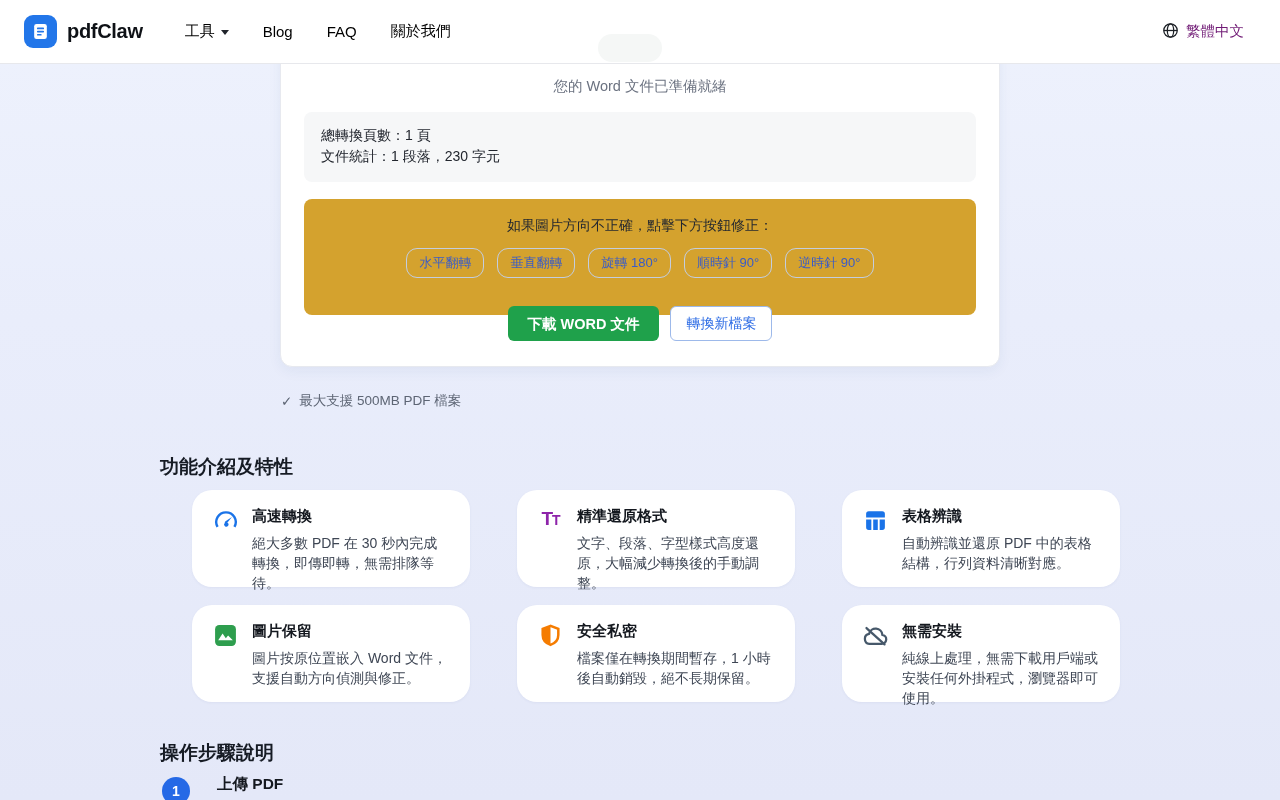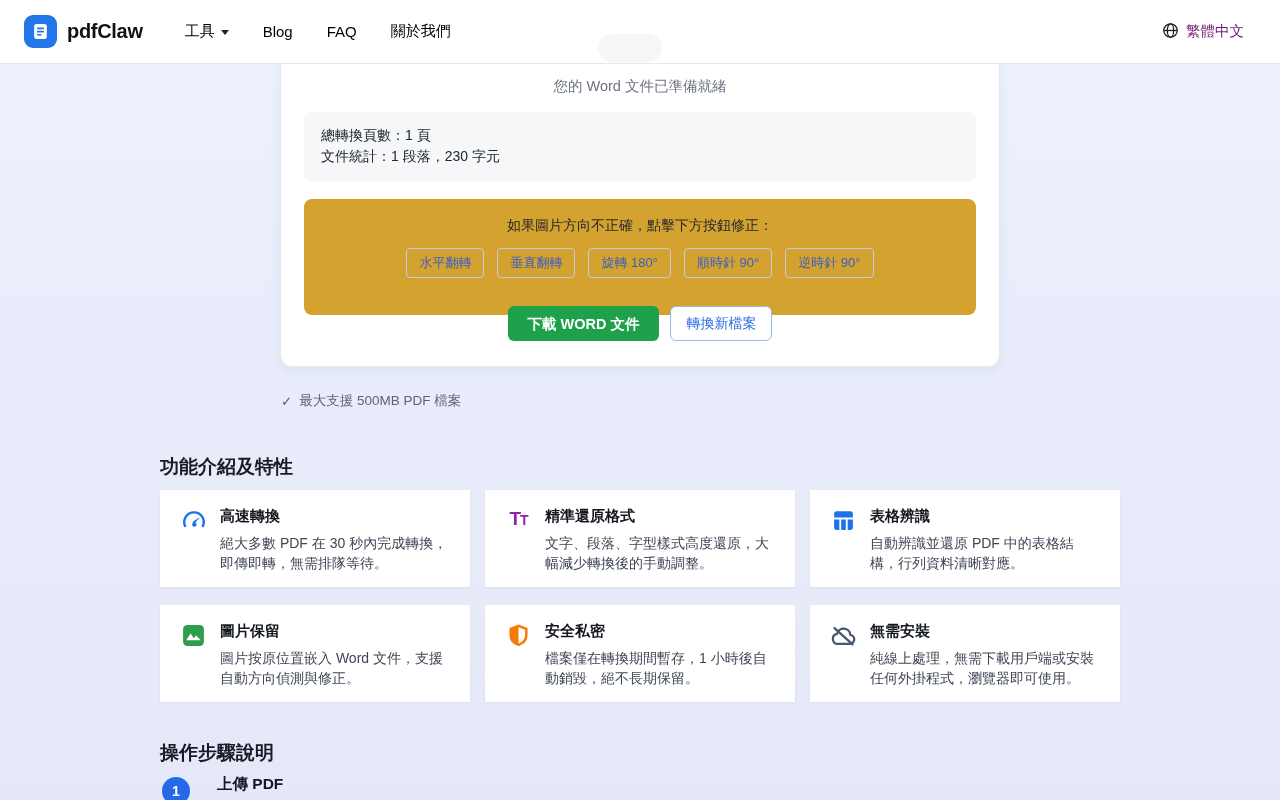--- a/index.html
+++ b/index.html
@@ -39,7 +39,7 @@
               background:#d4a22e; border-radius:8px; z-index:6; text-align:center; padding-top:18px; }
   .gold-title { font-size:14px; color:#24282f; font-weight:500; }
   .gold-btn-row { display:flex; justify-content:center; gap:13px; margin-top:13px; }
-  .gold-btn { background:transparent; border:1px solid #c3cde0; border-radius:4px;
+  .gold-btn { background:transparent; border:1px solid #c3cde0; border-radius:11px;
               color:#3a5cc7; font-size:13px; padding:6px 12px; cursor:pointer;
               font-family:inherit; line-height:16px; }
   .cta-row { position:absolute; left:280px; top:306px; width:720px; display:flex;

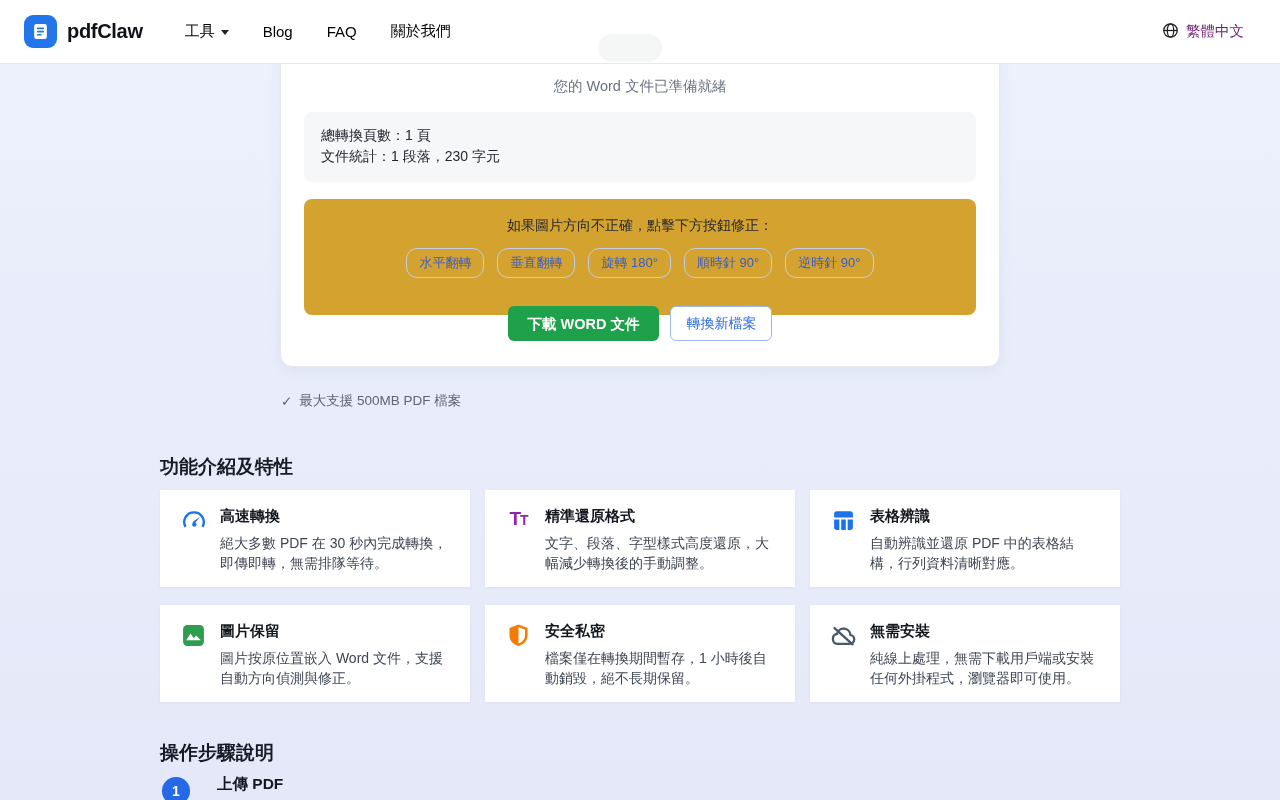--- a/index.html
+++ b/index.html
@@ -57,8 +57,8 @@
   .features-grid { position:absolute; left:160px; top:490px; width:960px;
                    display:grid; grid-template-columns:310px 310px 310px; grid-auto-rows:97px;
                    column-gap:15px; row-gap:18px; }
-  .feature-card { background:#ffffff; border-radius:0; padding:17px 20px 0 20px;
-                  display:flex; gap:13px; box-shadow:0 1px 3px rgba(40,60,120,0.05); }
+  .feature-card { background:#ffffff; border-radius:20px; padding:17px 20px 0 20px;
+                  display:flex; gap:13px; box-shadow:0 1px 3px rgba(40,60,120,0.05);margin-left:32px; }
   .feature-icon { width:27px; height:27px; flex:0 0 27px; margin-top:1px;
                   display:flex; align-items:flex-start; justify-content:center; }
   .feature-title { font-size:15px; font-weight:bold; color:#14181f; margin-bottom:7px; }

